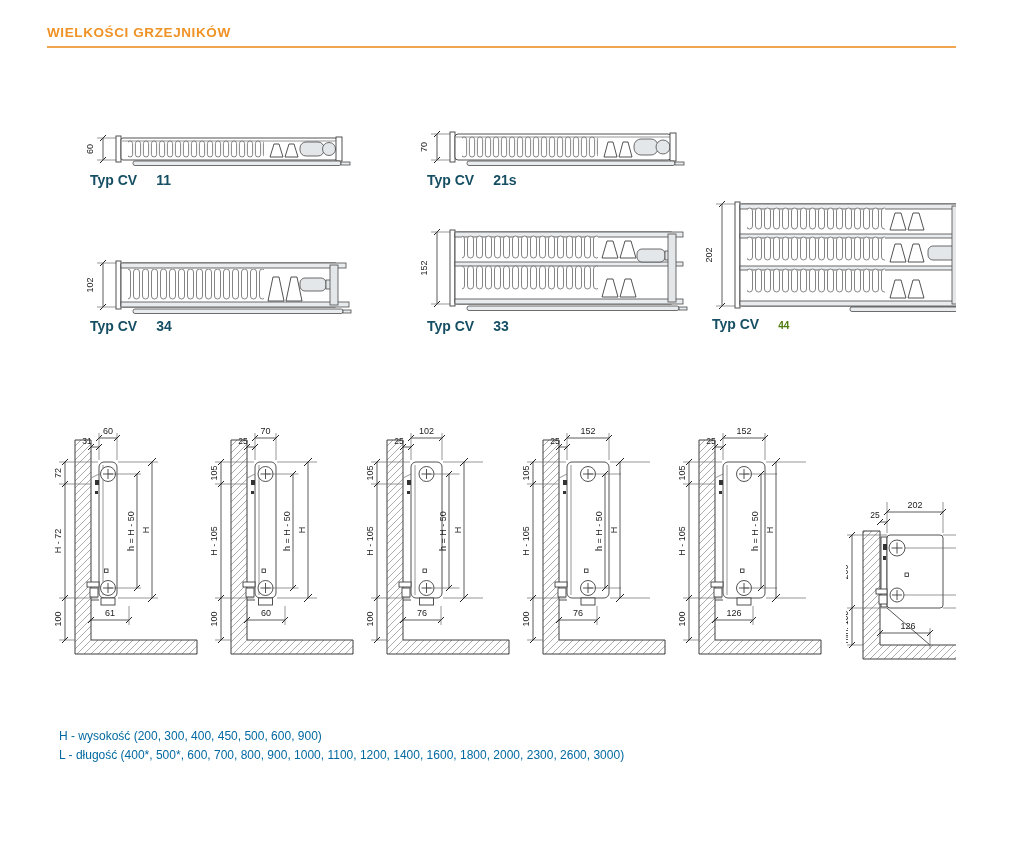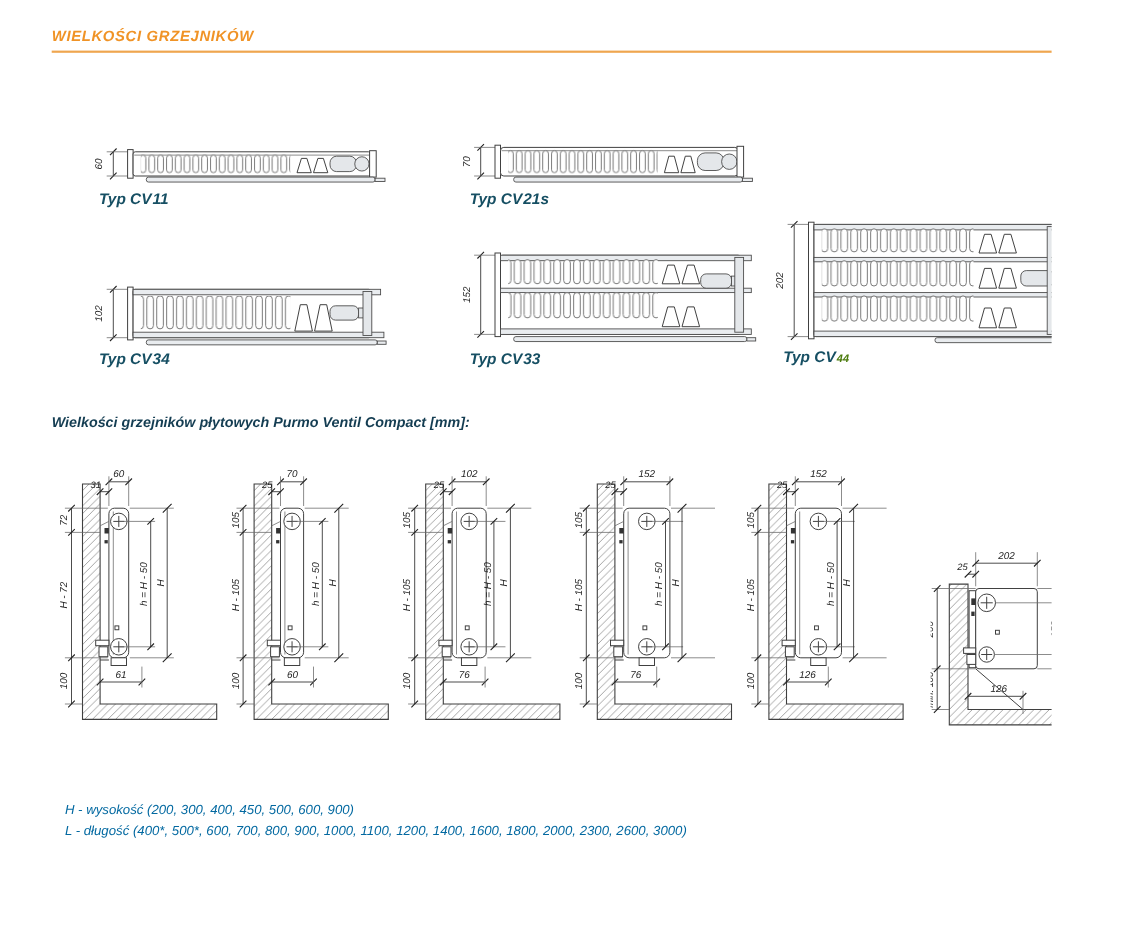--- a/index.html
+++ b/index.html
@@ -4,7 +4,7 @@
 <style>
   html,body{margin:0;padding:0;background:#fff;}
   .page{position:relative;width:956px;height:850px;background:#fff;overflow:hidden;
-        font-family:"Liberation Sans",sans-serif;font-style:italic;}
+        font-family:"Liberation Sans",sans-serif;}
   .hdr{position:absolute;left:47px;top:25px;font-size:13.5px;letter-spacing:.6px;
        color:#F09326;font-weight:bold;}
   .hdr-rule{position:absolute;left:47px;top:46px;width:930px;height:2px;background:#EFA64F;}

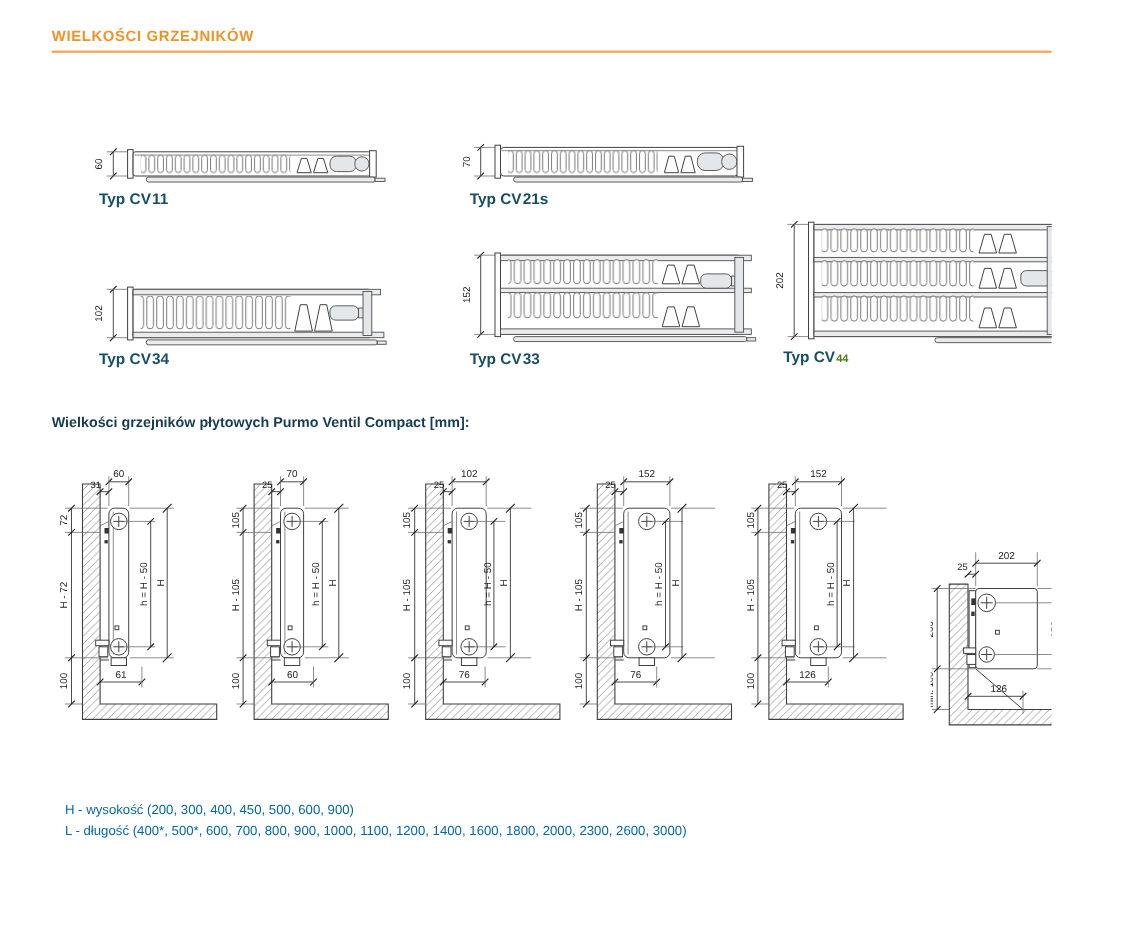--- a/index.html
+++ b/index.html
@@ -10,7 +10,7 @@
   .hdr-rule{position:absolute;left:47px;top:46px;width:930px;height:2px;background:#EFA64F;}
   .rad{position:absolute;}
   .rad-label{position:absolute;font-size:14px;font-weight:bold;color:#164F63;}
-  .rad-label .num{margin-left:1px;}
+  .rad-label .num{margin-left:19px;}
   .rad-label.dark44 .num{color:#4d7c0f;font-size:10px;}
   .compact-heading{position:absolute;left:47px;top:376px;font-size:13px;font-weight:bold;color:#143D52;}
   .xsec{position:absolute;top:420px;}

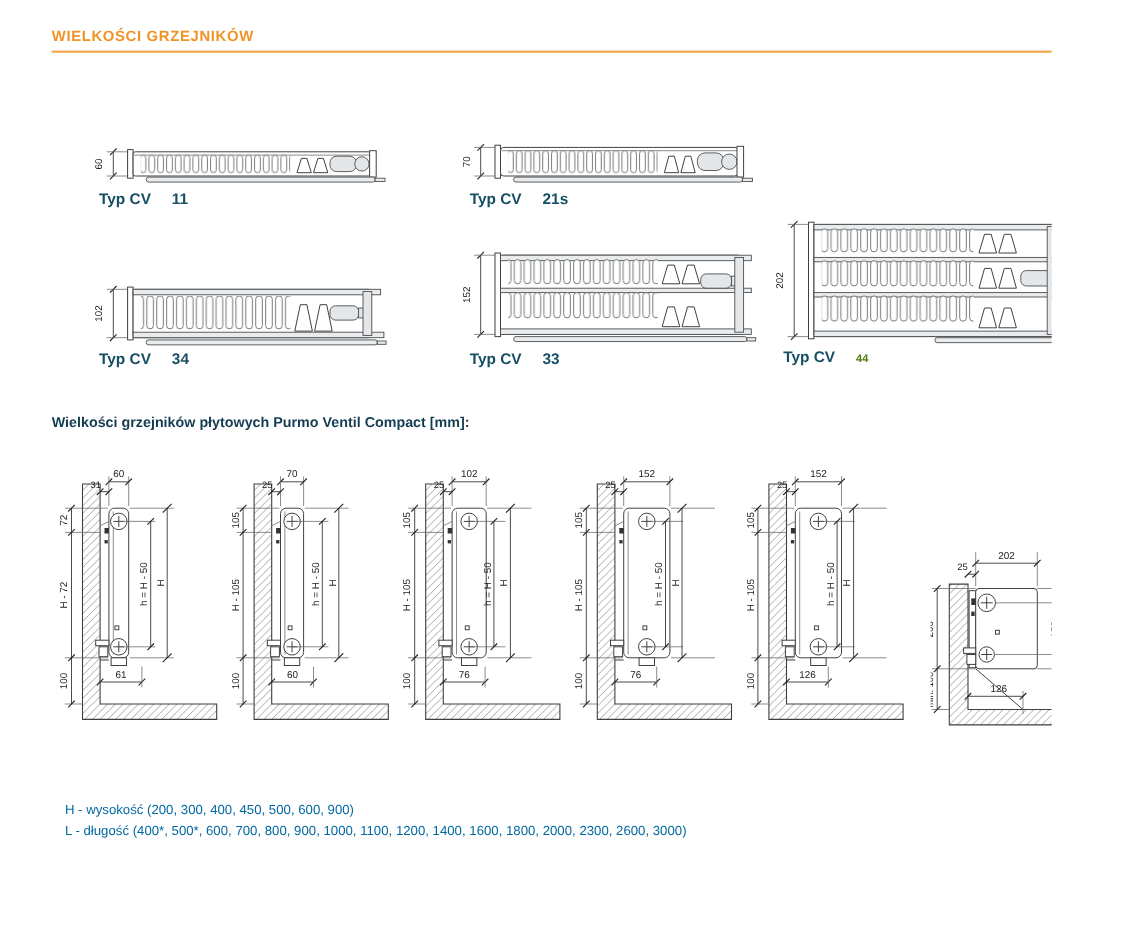--- a/index.html
+++ b/index.html
@@ -196,7 +196,6 @@
     <span>Typ CV</span><span class="num">44</span>
   </div>
 
-  <div class="compact-heading">Wielkości grzejników płytowych Purmo Ventil Compact [mm]:</div>
 
   <div class="xsec" id="xs0" style="left:45px">
     <svg class="xs-svg" width="160" height="245" viewBox="0 0 160 245">

